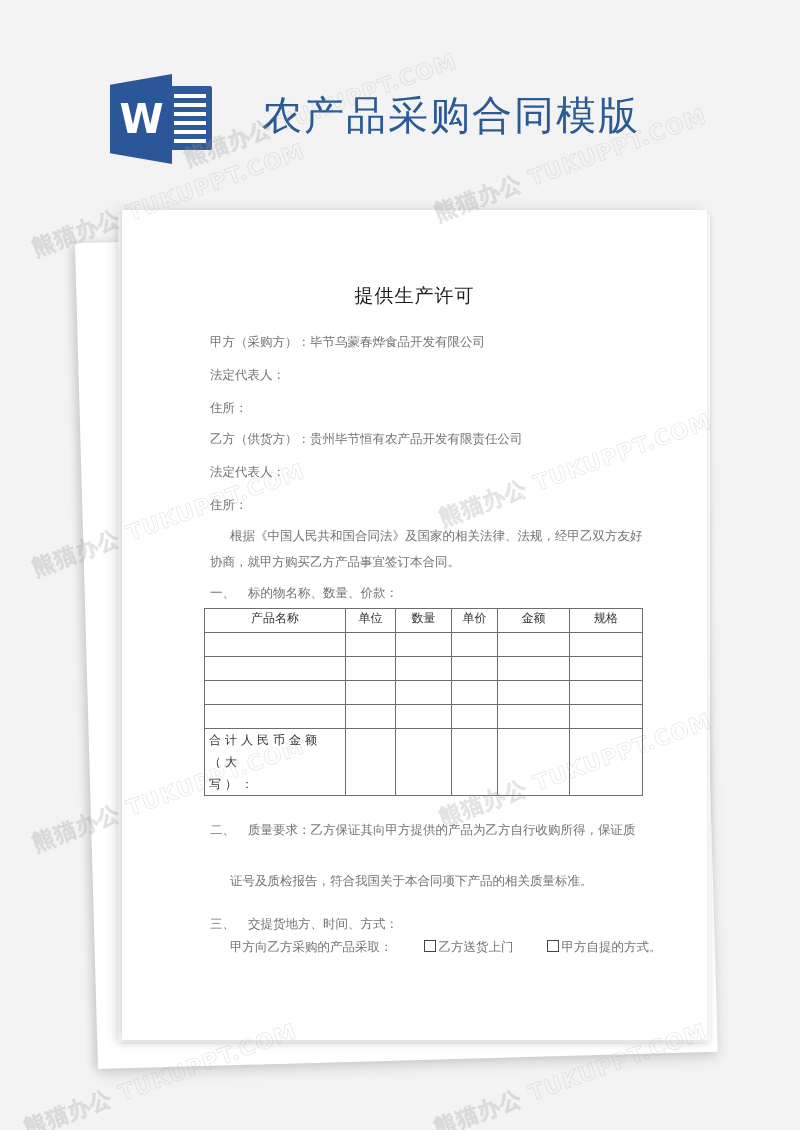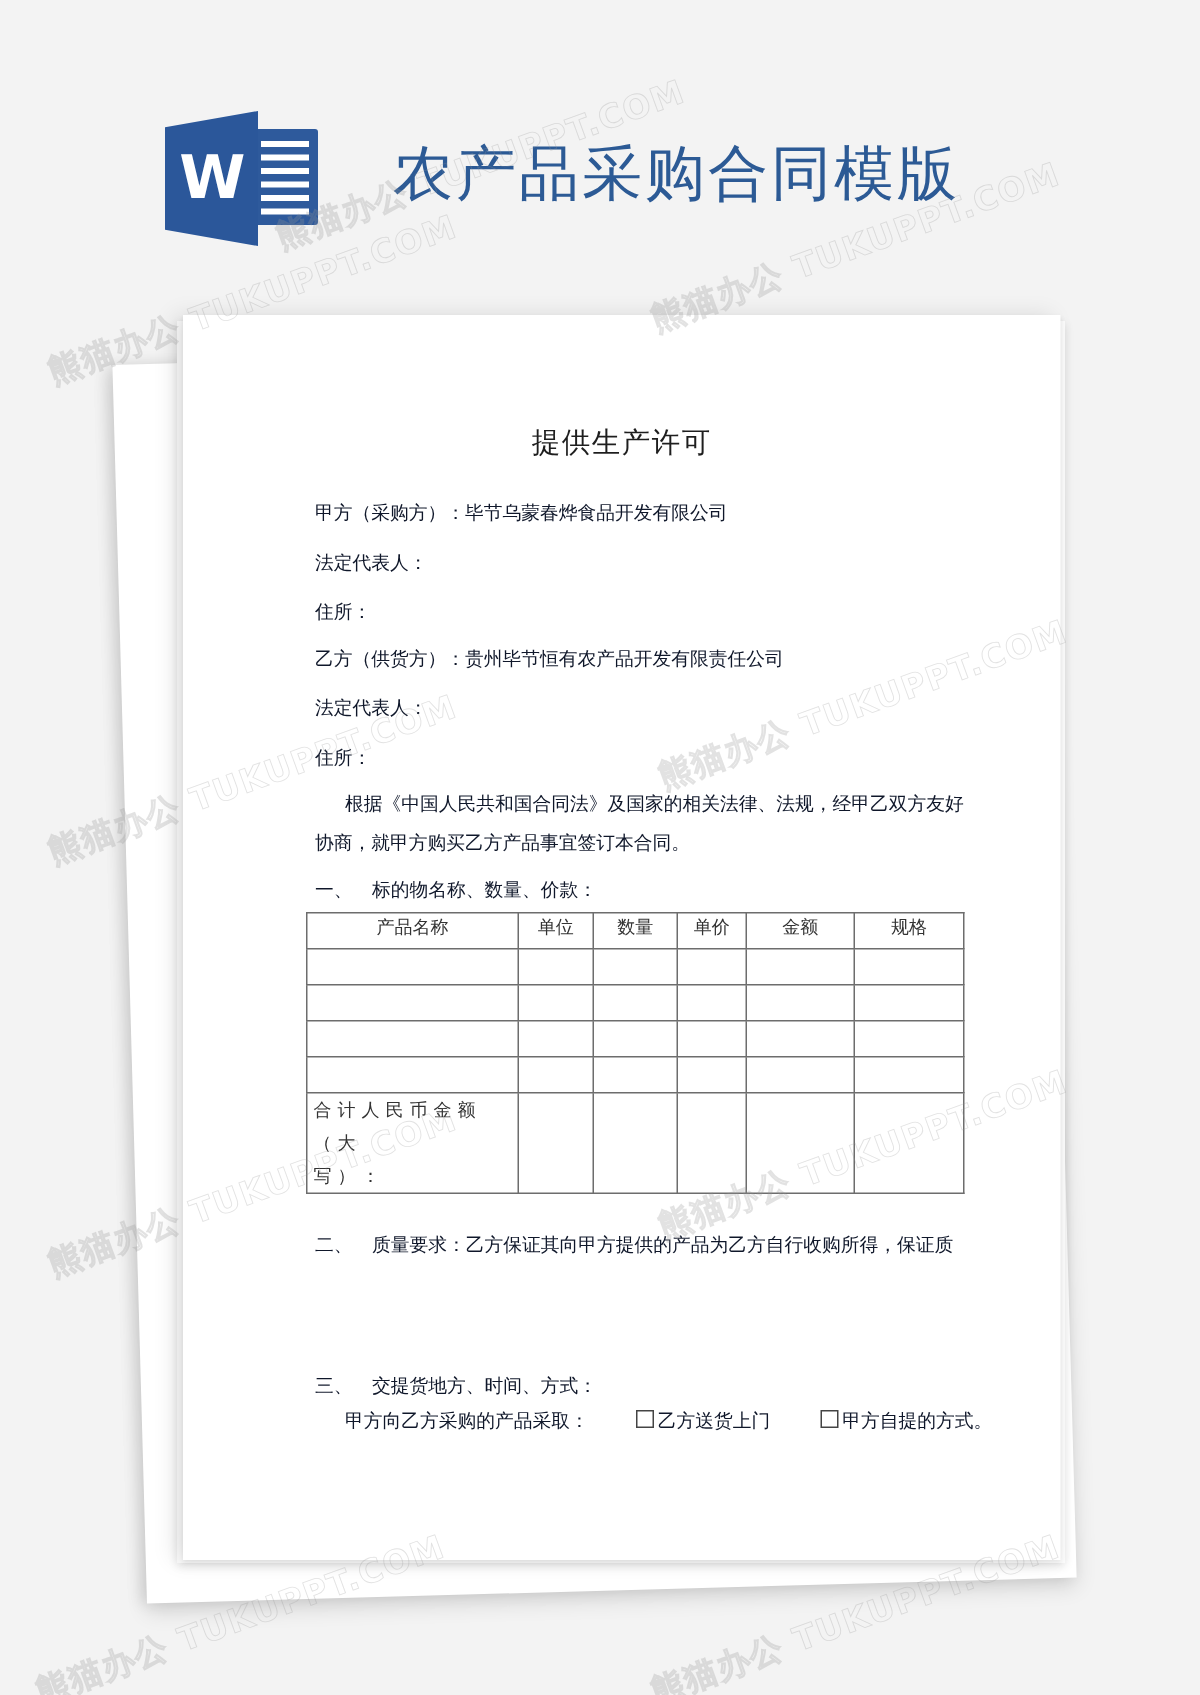--- a/index.html
+++ b/index.html
@@ -125,7 +125,7 @@
       left: 88px;
       white-space: nowrap;
       font-size: 12.5px;
-      color: #0f172a;
+      color: #737373;
     }
 
     .section-num {

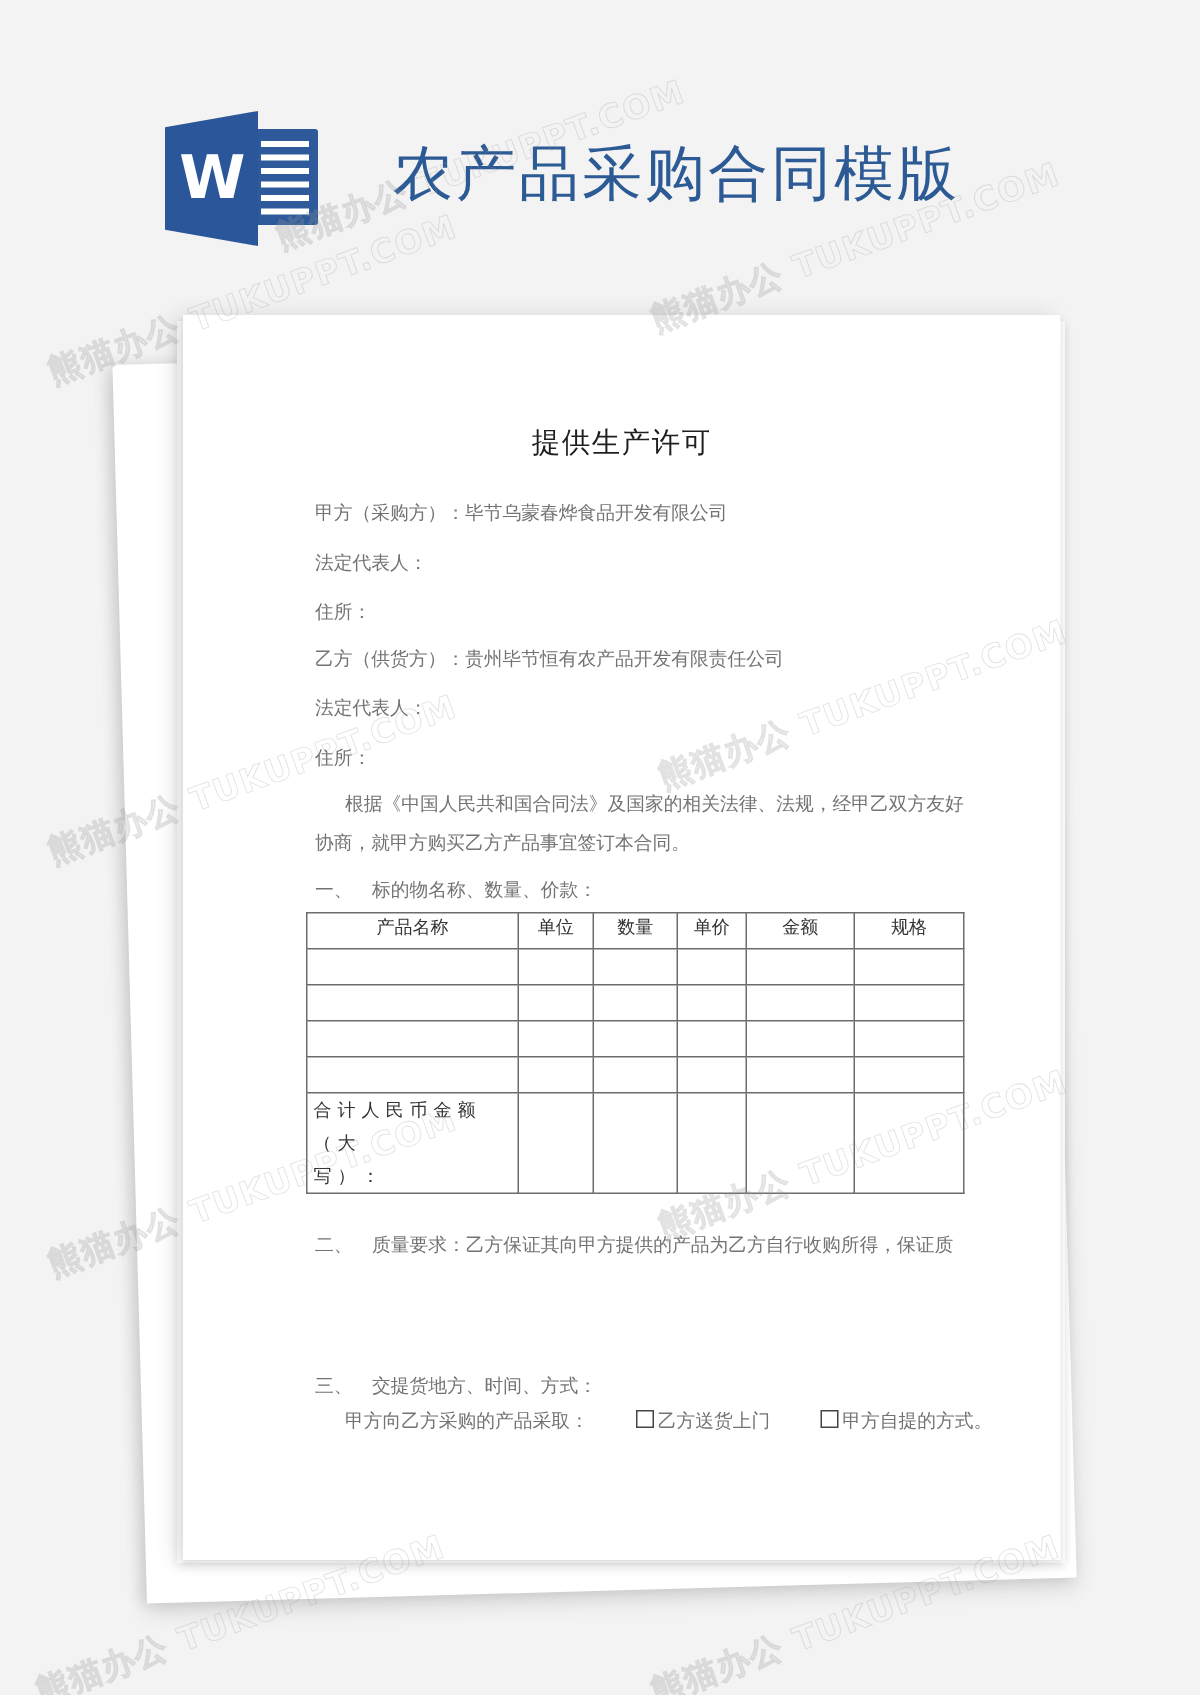--- a/index.html
+++ b/index.html
@@ -302,6 +302,7 @@
     <span class="section-num">二、</span>
     <span>质量要求：乙方保证其向甲方提供的产品为乙方自行收购所得，保证质</span>
   </div>
+  <div class="line-text" style="top:665px; left:108px">证号及质检报告，符合我国关于本合同项下产品的相关质量标准。</div>
 
   <div class="line-text" style="top:708px">
     <span class="section-num">三、</span>

